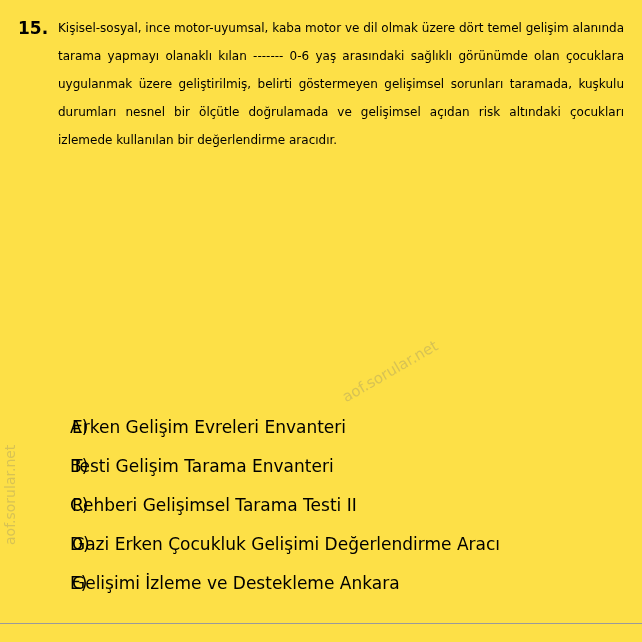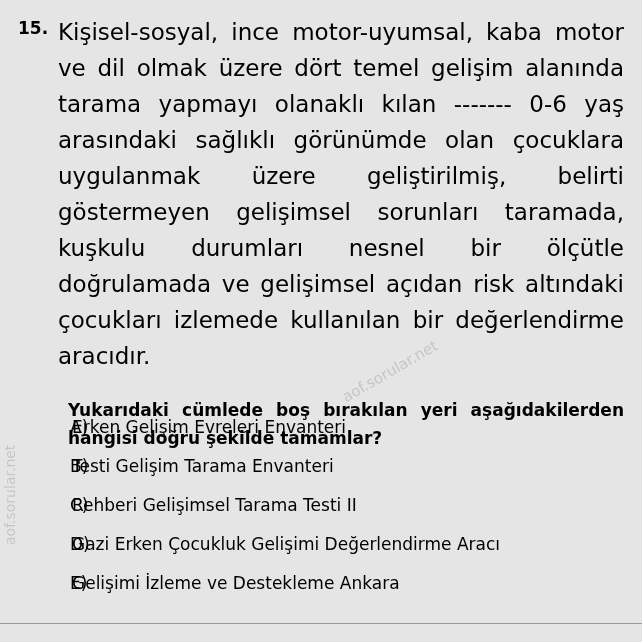--- a/index.html
+++ b/index.html
@@ -21,7 +21,7 @@
     width: 642px;
     height: 642px;
     box-sizing: border-box;
-    background: #e5e5e5;
+    background: #fde047;
   }
 
   

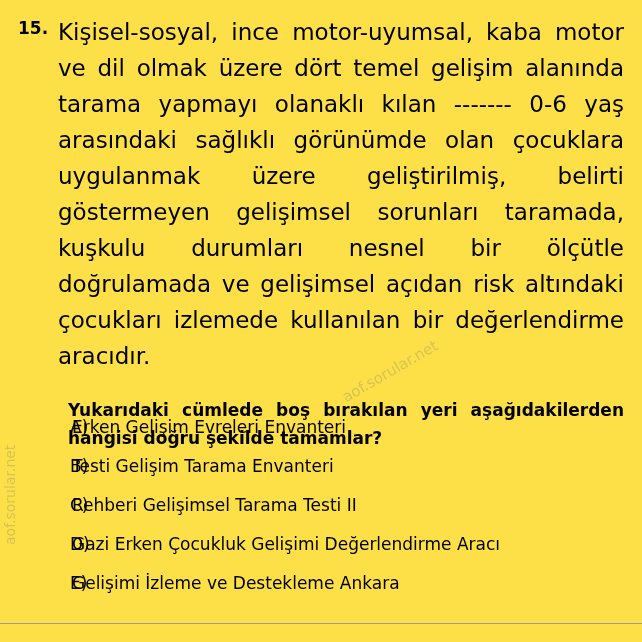--- a/index.html
+++ b/index.html
@@ -60,8 +60,8 @@
 
   .qtext {
     flex: 1 1 auto;
-    font-size: 23px;
-    line-height: 36px;
+    font-size: 12px;
+    line-height: 28px;
     text-align: justify;
     text-align-last: left;
     letter-spacing: 0px;

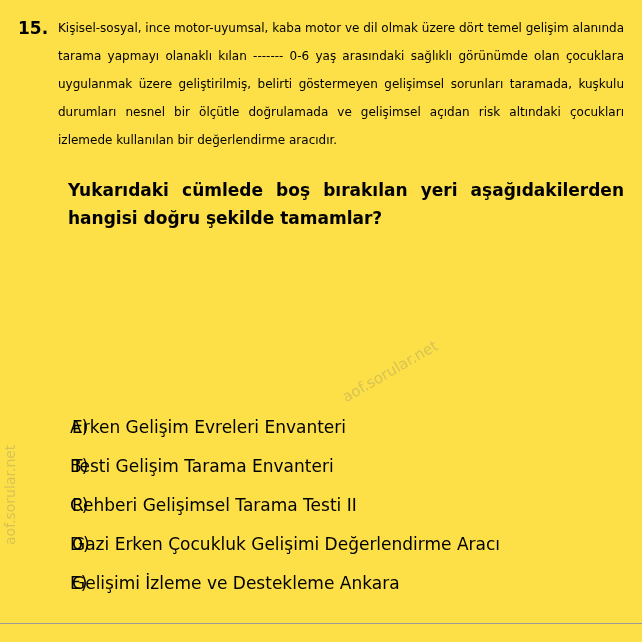--- a/index.html
+++ b/index.html
@@ -149,7 +149,6 @@
       <div class="qnum">15.</div>
       <div class="qtext">Kişisel-sosyal, ince motor-uyumsal, kaba motor ve dil olmak üzere dört temel gelişim alanında tarama yapmayı olanaklı kılan ------- 0-6 yaş arasındaki sağlıklı görünümde olan çocuklara uygulanmak üzere geliştirilmiş, belirti göstermeyen gelişimsel sorunları taramada, kuşkulu durumları nesnel bir ölçütle doğrulamada ve gelişimsel açıdan risk altındaki çocukları izlemede kullanılan bir değerlendirme aracıdır.</div>
     </div>
-    <div class="prompt">Yukarıdaki cümlede boş bırakılan yeri aşağıdakilerden hangisi doğru şekilde tamamlar?</div>
   </div>
 
   <div class="options">

